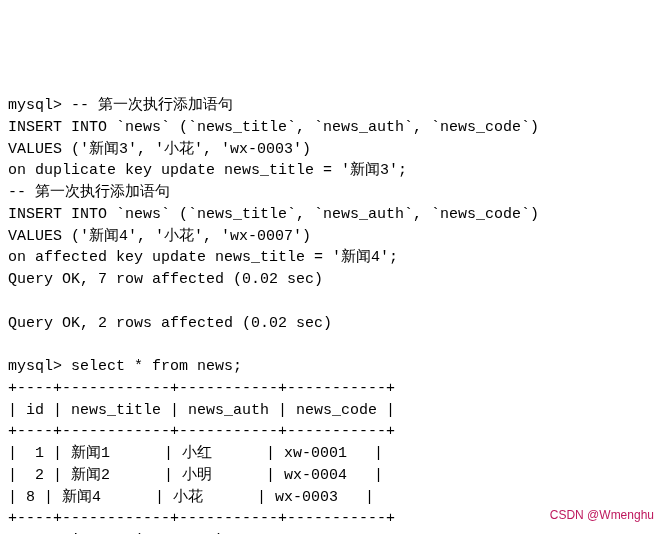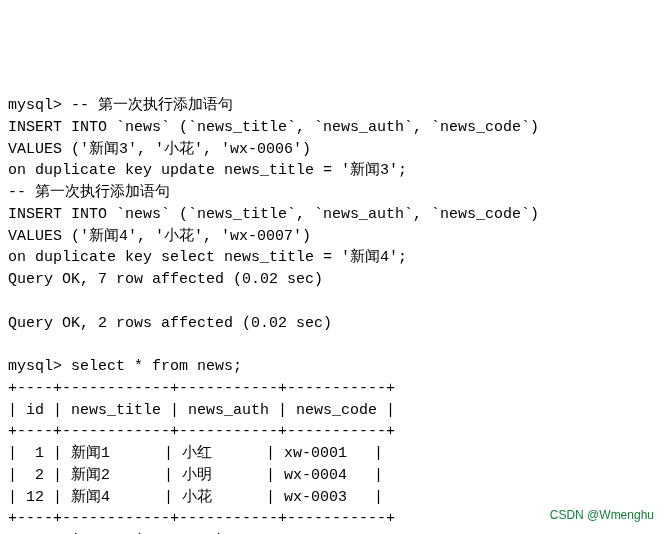--- a/index.html
+++ b/index.html
@@ -31,7 +31,7 @@
 
 <div><span>mysql&gt; </span><span>-- 第一次执行添加语句</span>
 <span>INSERT INTO `news` (`news_title`, `news_auth`, `news_code`)</span>
-<span>VALUES ('新闻3', '小花', 'wx-0006')</span>
+<span>VALUES ('新闻3', '小花', 'wx-0003')</span>
 <span>on duplicate key update news_title = '新闻3';</span>
 <span>-- 第一次执行添加语句</span>
 <span>INSERT INTO `news` (`news_title`, `news_auth`, `news_code`)</span>

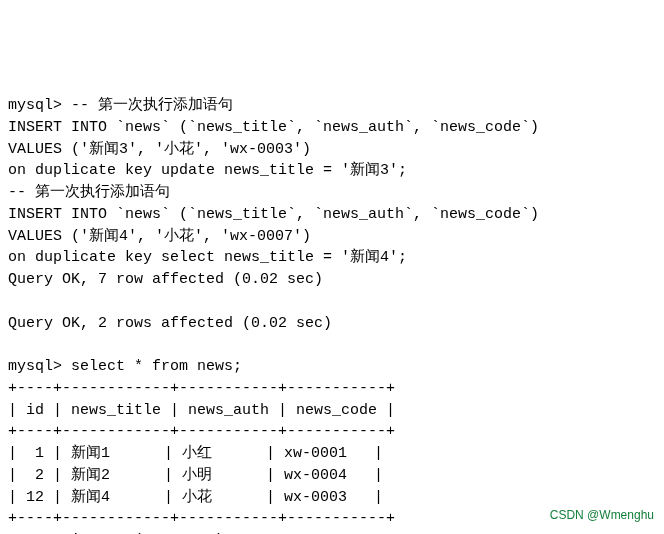--- a/index.html
+++ b/index.html
@@ -36,7 +36,7 @@
 <span>-- 第一次执行添加语句</span>
 <span>INSERT INTO `news` (`news_title`, `news_auth`, `news_code`)</span>
 <span>VALUES ('新闻4', '小花', 'wx-0007')</span>
-<span>on duplicate key select news_title = '新闻4';</span>
+<span>on affected key update news_title = '新闻4';</span>
 <span>Query OK, 7 row affected (0.02 sec)</span>
 
 <span>Query OK, 2 rows affected (0.02 sec)</span>

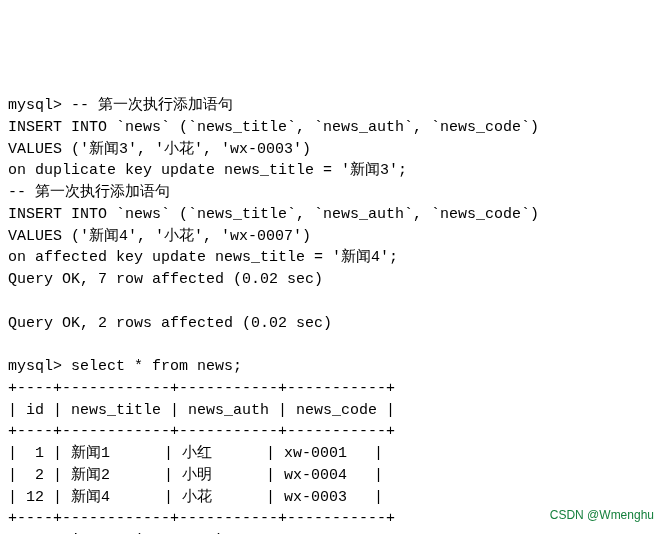--- a/index.html
+++ b/index.html
@@ -47,7 +47,7 @@
 <span>+----+------------+-----------+-----------+</span>
 <span>|  1 | 新闻1      | 小红      | xw-0001   |</span>
 <span>|  2 | 新闻2      | 小明      | wx-0004   |</span>
-<span>| 12 | 新闻4      | 小花      | wx-0003   |</span>
+<span>| 8 | 新闻4      | 小花      | wx-0003   |</span>
 <span>+----+------------+-----------+-----------+</span>
 <span>3 rows in set (0.13 sec)</span></div>
 

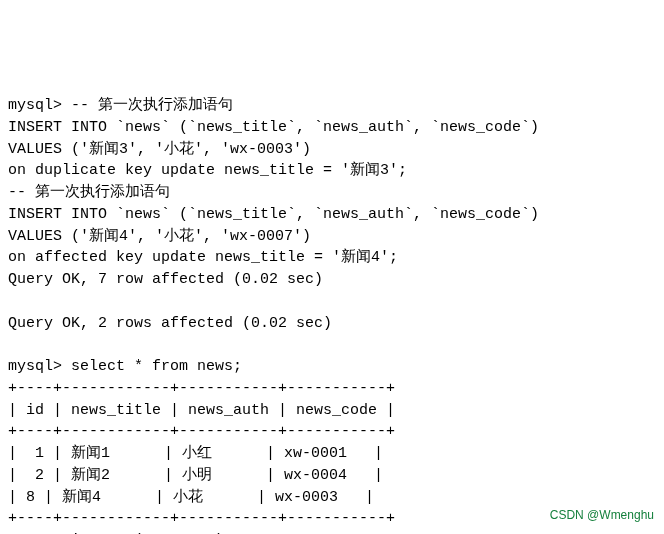--- a/index.html
+++ b/index.html
@@ -18,7 +18,7 @@
       position: fixed;
       right: 10px;
       bottom: 10px;
-      color: #15803d;
+      color: #be185d;
       font-size: 12px;
       font-family: "Microsoft YaHei", sans-serif;
       white-space: nowrap;

